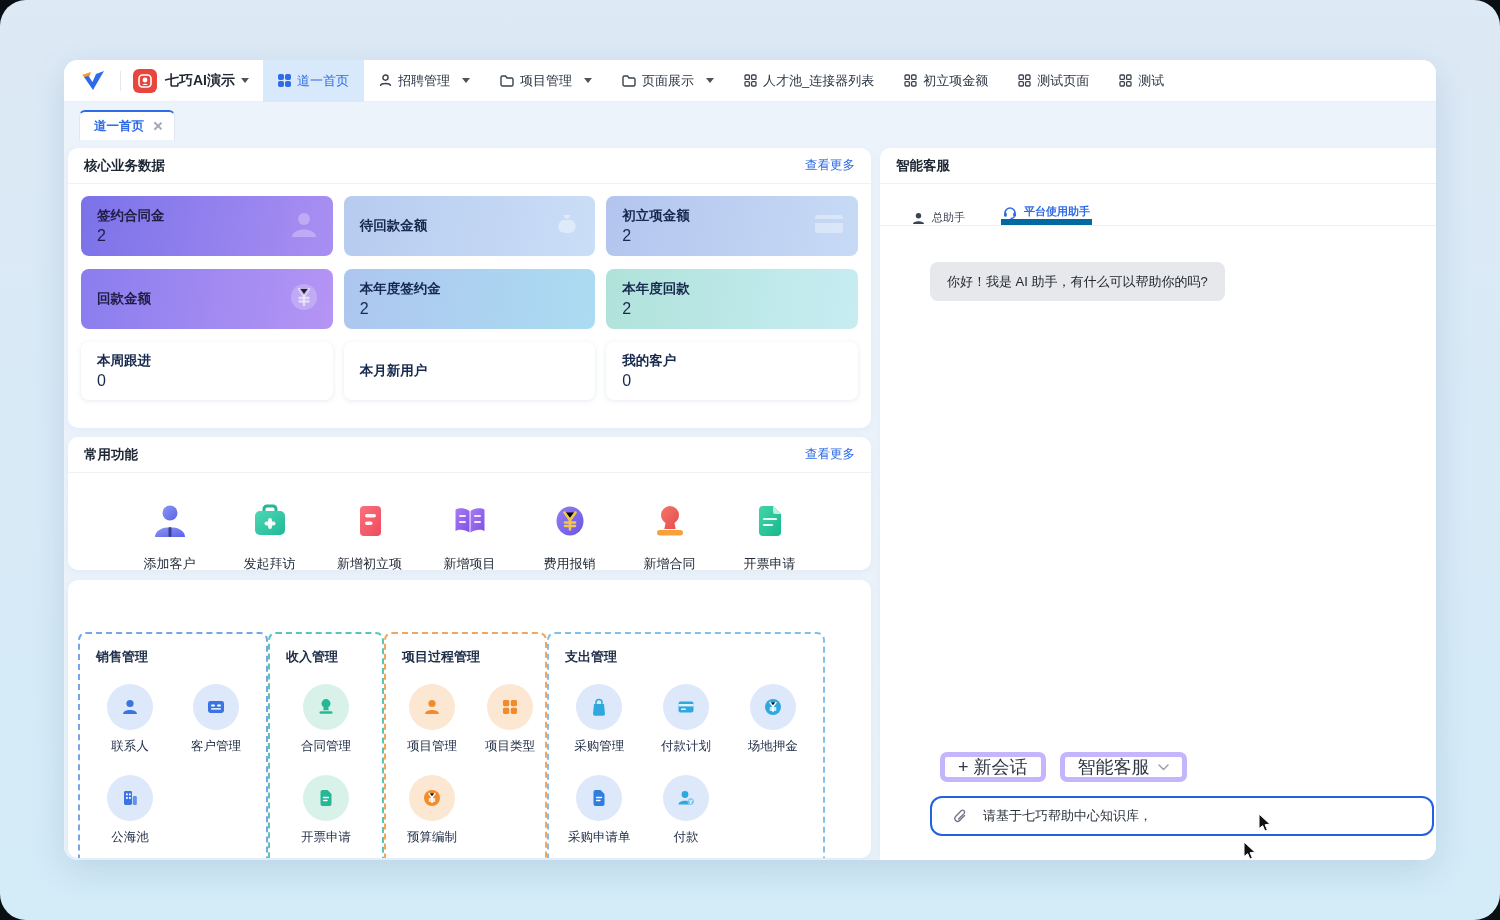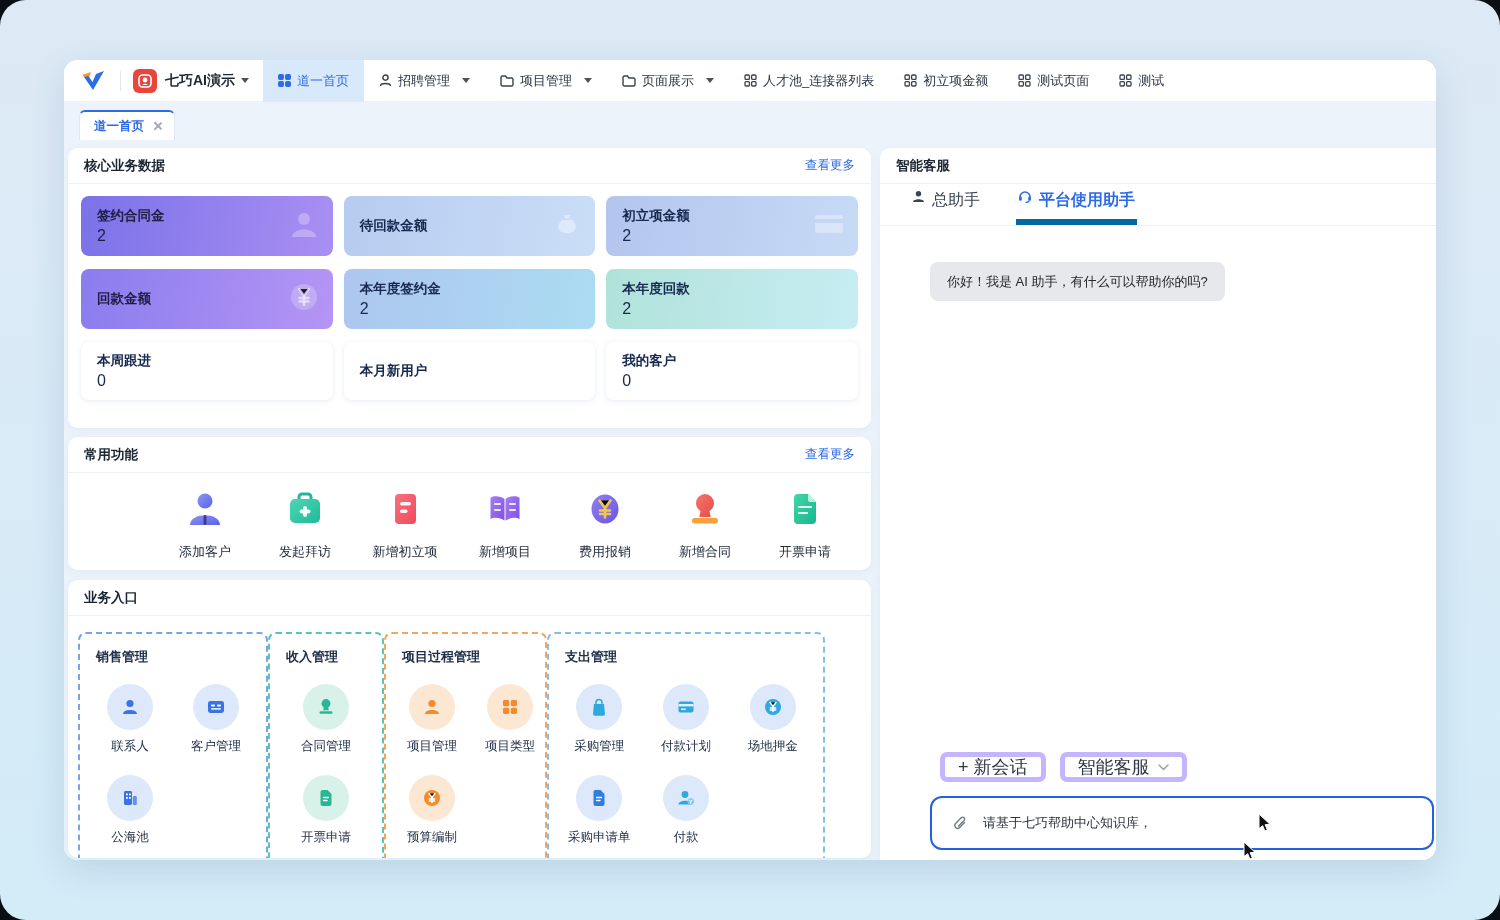--- a/index.html
+++ b/index.html
@@ -72,7 +72,7 @@
          box-shadow:0 2px 8px rgba(120,140,190,.07);}
   .panel-head{height:36px;display:flex;align-items:center;padding:0 16px;border-bottom:1px solid #eceff3;}
   .as-tabs{position:absolute;left:0;right:0;top:42px;height:36px;display:flex;gap:34px;padding-left:30px;border-bottom:1px solid #edf0f4;}
-  .as-tab{display:flex;align-items:flex-start;gap:7px;font-size:16px;color:#3a4453;cursor:pointer;padding:0 2px;}
+  .as-tab{display:flex;align-items:flex-end;gap:7px;font-size:11px;color:#3a4453;cursor:pointer;padding:0 2px;}
   .as-tab.active{color:#2e6be6;font-weight:bold;border-bottom:6px solid #0369a1;}
   .bubble{position:absolute;left:50px;top:114px;max-width:330px;background:#e7e8eb;border-radius:8px;
           padding:11px 17px;font-size:13px;color:#23282f;line-height:17px;}

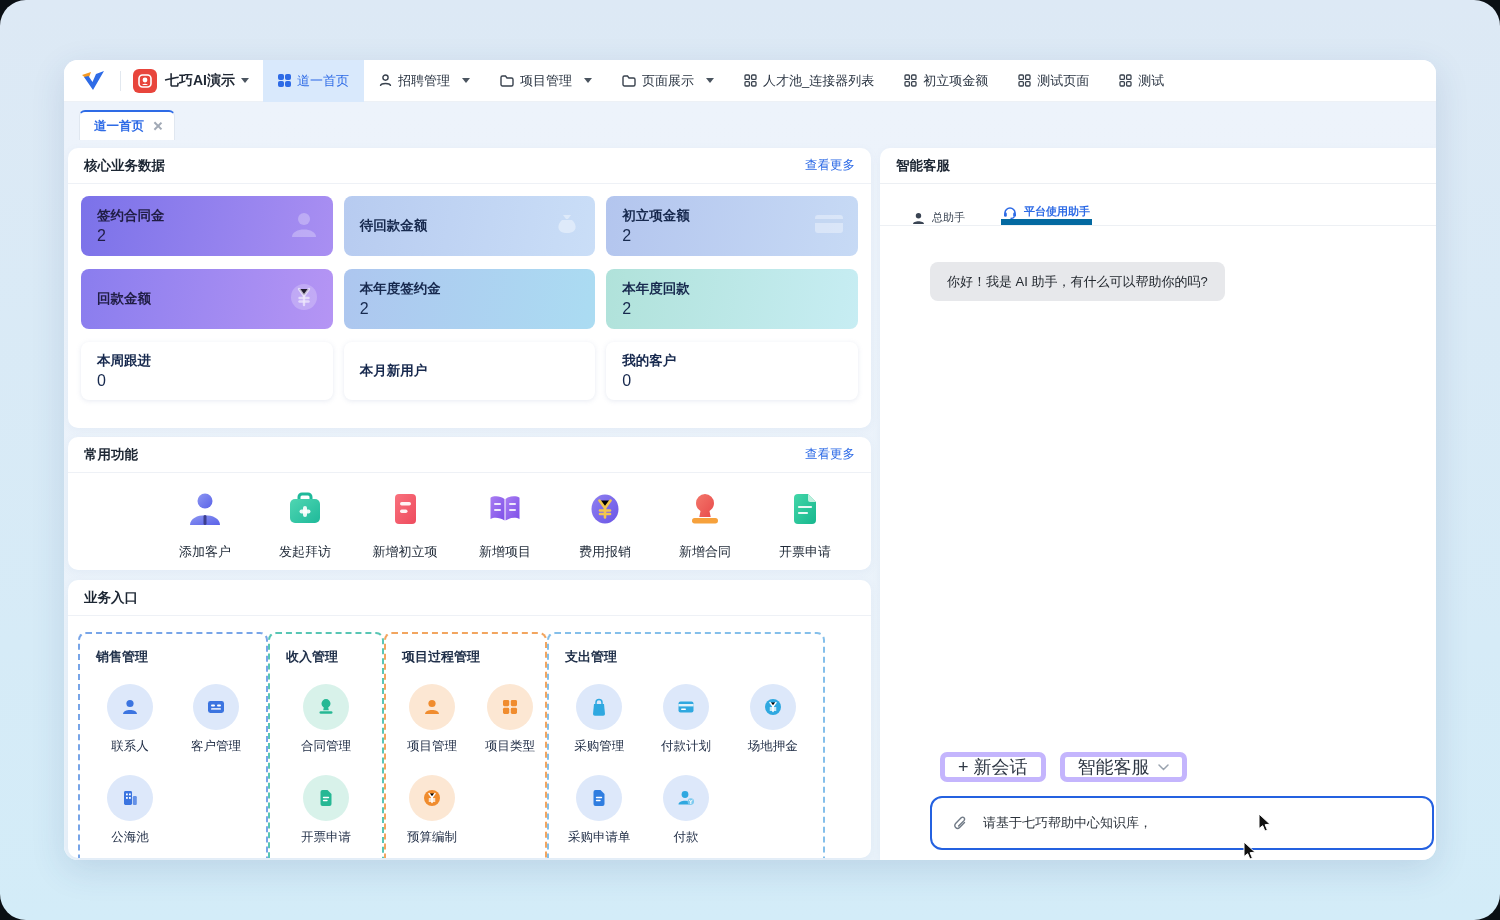--- a/index.html
+++ b/index.html
@@ -54,7 +54,7 @@
   .v-white{background:#fff;box-shadow:0 1px 5px rgba(120,140,185,.18);height:58px;}
   .wm{position:absolute;right:12px;top:50%;transform:translateY(-50%);opacity:.8;}
   
-  .qf-row{position:absolute;left:16px;right:16px;top:50px;display:flex;justify-content:flex-end;}
+  .qf-row{position:absolute;left:16px;right:16px;top:62px;display:flex;justify-content:center;}
   .qf-item{width:100px;display:flex;flex-direction:column;align-items:center;cursor:pointer;}
   .qf-item .qf-label{font-size:13px;color:#222c3a;margin-top:12px;white-space:nowrap;}
   

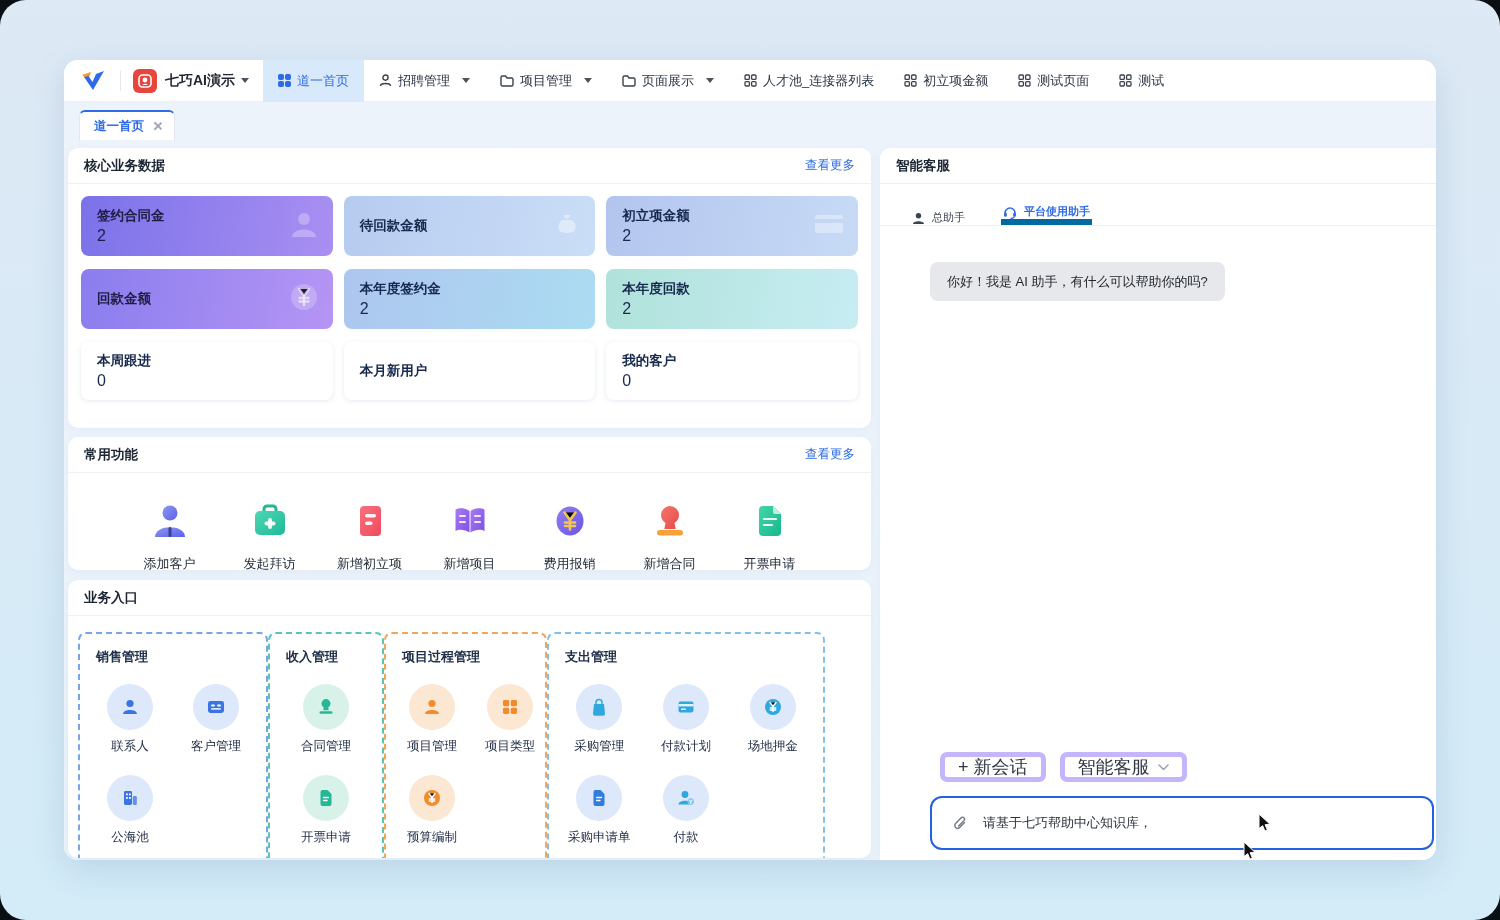--- a/index.html
+++ b/index.html
@@ -374,9 +374,6 @@
       </div>
 
       <div class="card" style="left:4px;top:478px;width:803px;height:278px;overflow:hidden;">
-        <div class="card-head">
-          <span class="card-title">业务入口</span>
-        </div>
         <div class="biz-wrap">
 
           <div class="biz-group bg-blue" style="width:190px;">

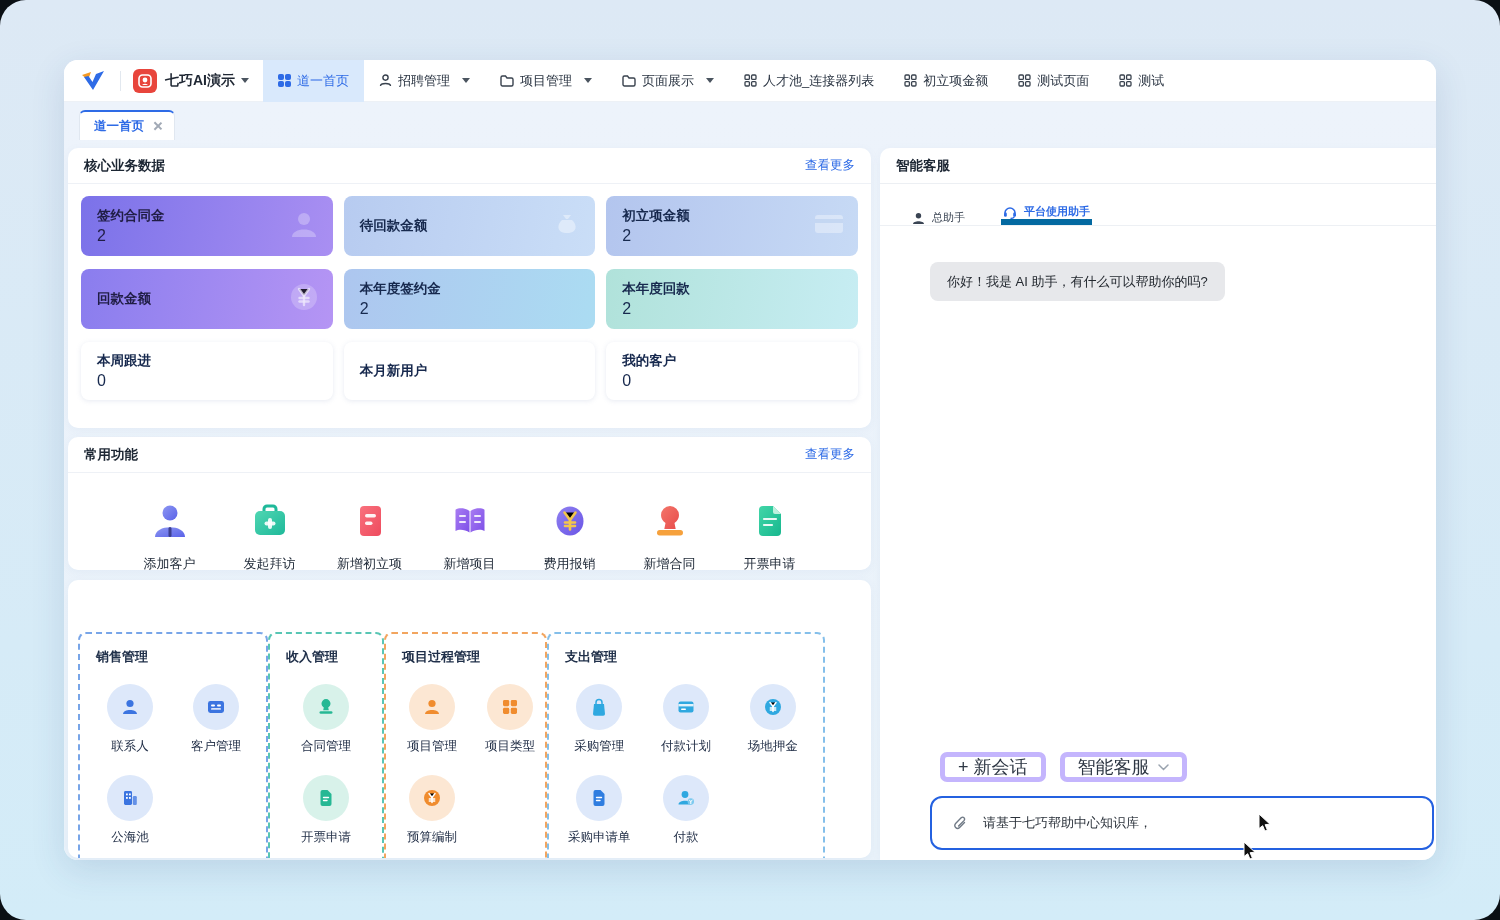--- a/index.html
+++ b/index.html
@@ -80,7 +80,7 @@
   .btn{height:30px;display:flex;align-items:center;padding:0 13px;background:#fff;border:5px solid #c4b5fd;
        border-radius:7px;font-size:18px;color:#2d3643;cursor:pointer;}
   .select{width:127px;justify-content:space-between;}
-  .chat-input{position:absolute;left:50px;top:648px;width:504px;height:54px;border:2px solid #2461e0;border-radius:12px;
+  .chat-input{position:absolute;left:50px;top:648px;width:504px;height:40px;border:2px solid #2461e0;border-radius:12px;
               background:#fff;display:flex;align-items:center;padding:4px 20px;gap:14px;}
   .chat-input .ci-text{font-size:13px;color:#2b323b;}
   .cursor{position:absolute;pointer-events:none;}

